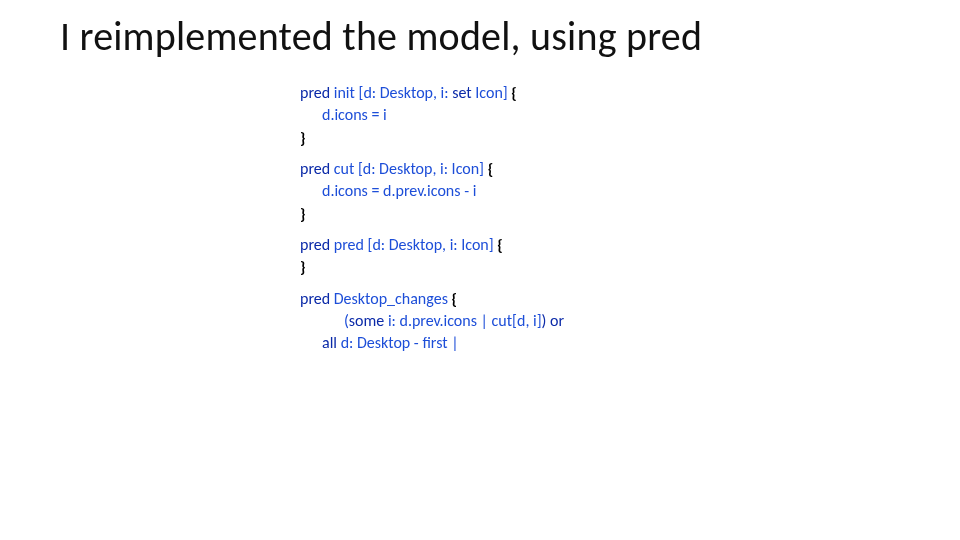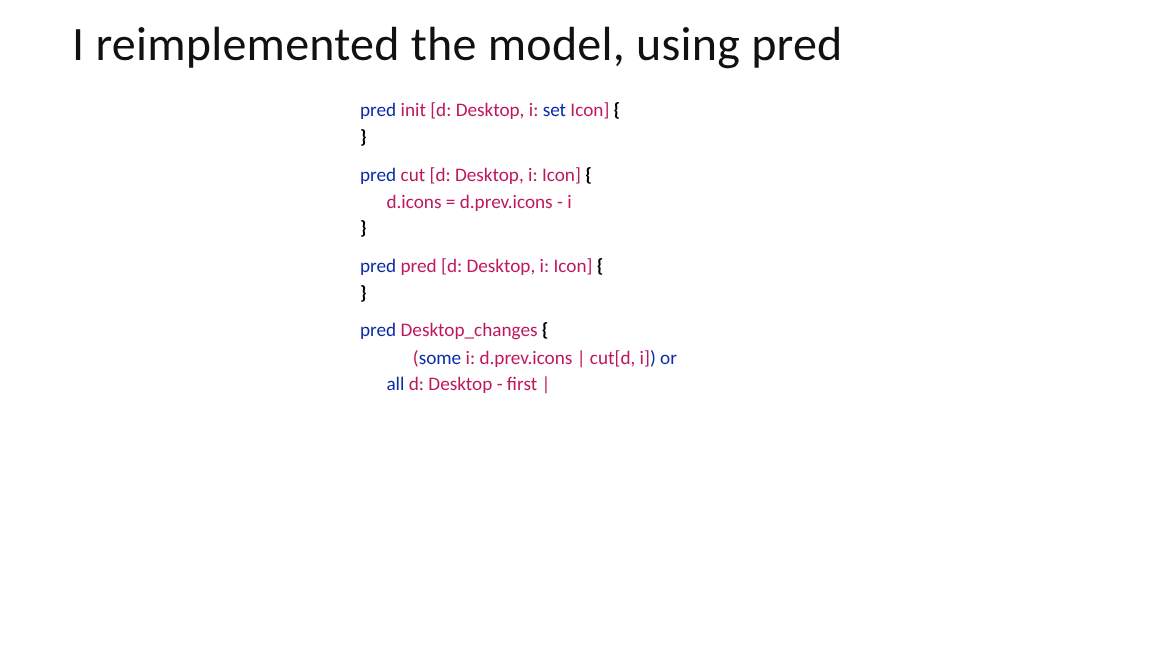--- a/index.html
+++ b/index.html
@@ -38,7 +38,7 @@
     color: #000;
   }
   .code .kw  { color: #0b2aa8; font-weight: 400; }  
-  .code .nm  { color: #be185d; }                       
+  .code .nm  { color: #1d4ed8; }                       
   .code .br  { color: #000; font-weight: 700; }                       
   .code .line { white-space: pre; }
   .code .ind1 { display:inline-block; width: 22px; }

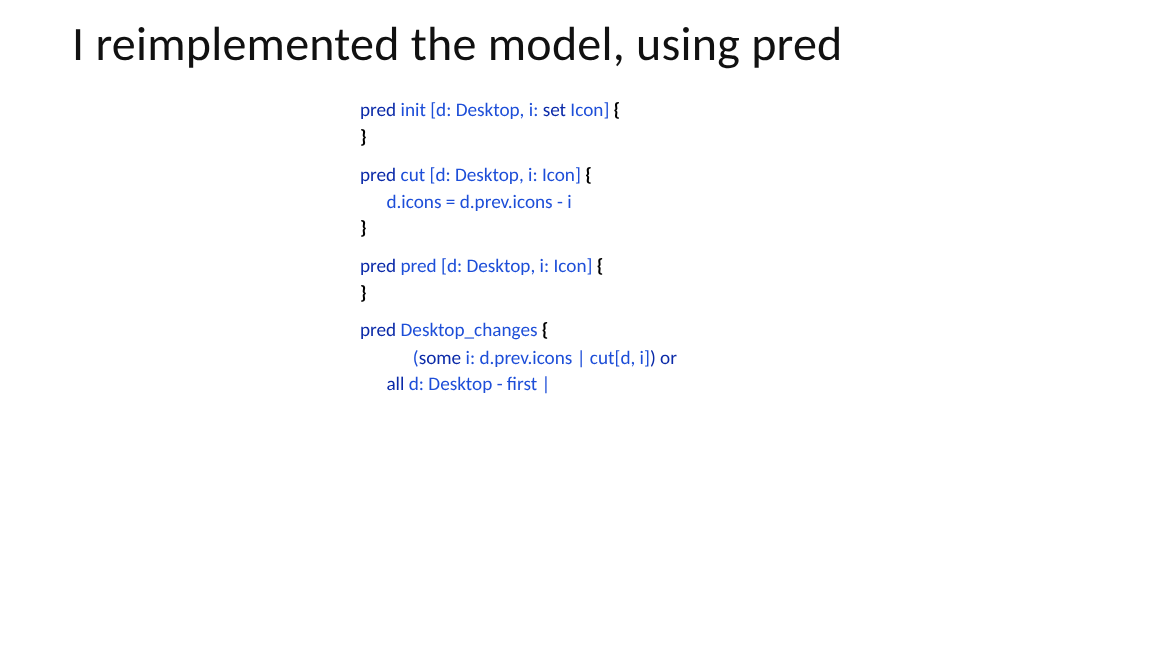--- a/index.html
+++ b/index.html
@@ -57,6 +57,7 @@
   <div class="code">
 
     <div class="line"><span class="kw">pred</span><span class="nm"> init </span><span class="nm">[d: Desktop, i: </span><span class="kw">set</span><span class="nm"> Icon] </span><span class="br">{</span></div>
+    <div class="line"><span class="ind1"></span><span class="nm">d.icons = i</span></div>
     <div class="line"><span class="br">}</span></div>
 
     <div class="blank"></div>

